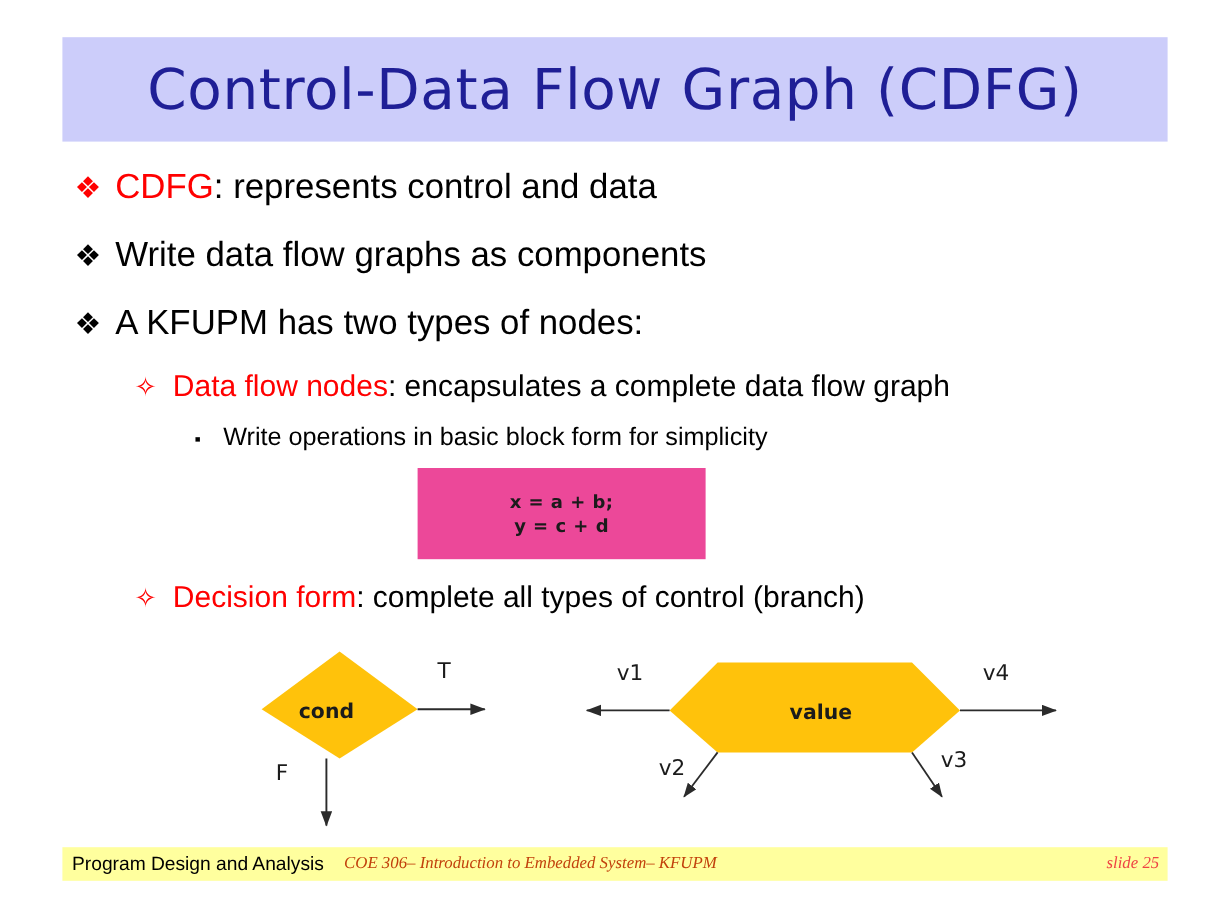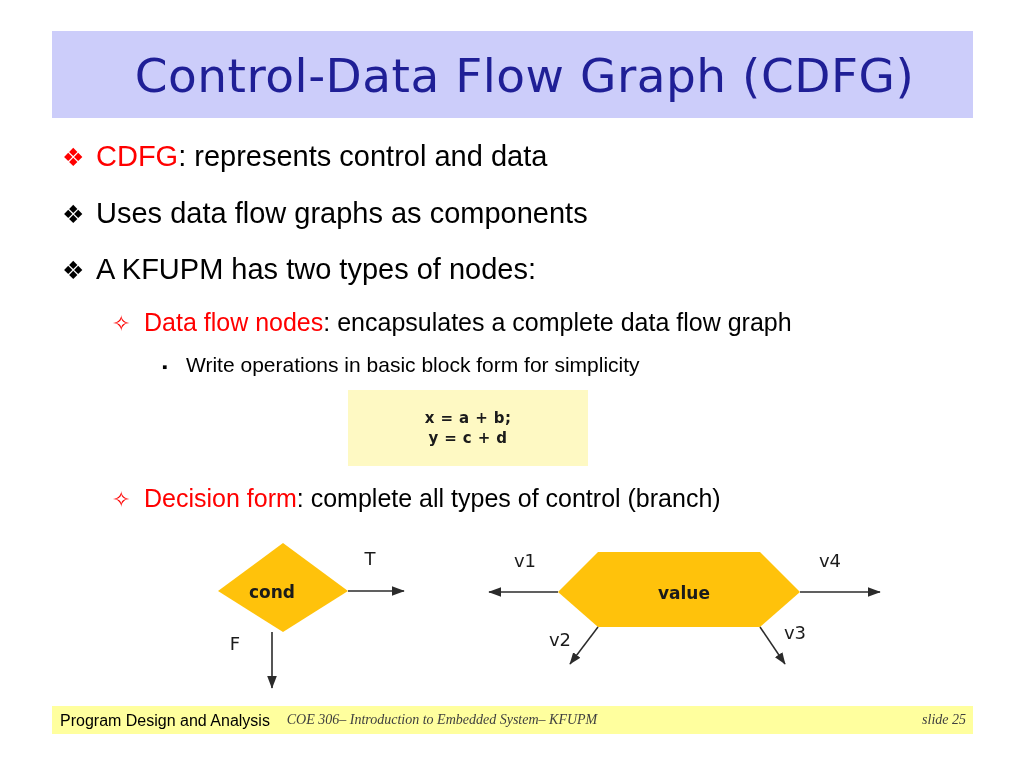--- a/index.html
+++ b/index.html
@@ -40,7 +40,6 @@
     font-weight: 400;
     letter-spacing: 0.5px;
     white-space: nowrap;
-    margin-left: 12px;
   }
 
   

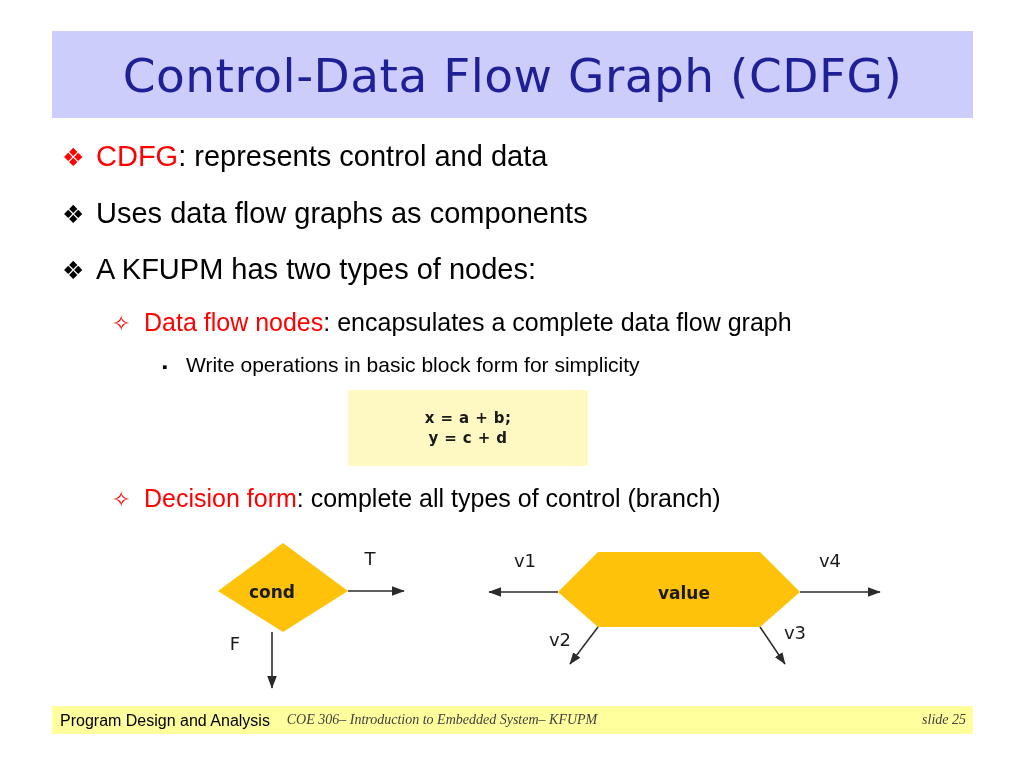--- a/index.html
+++ b/index.html
@@ -189,7 +189,7 @@
 
 <div class="bullet-l1" style="top:197px;">
   <span class="marker">❖</span>
-  <span>Uses data flow graphs as components</span>
+  <span>Write data flow graphs as components</span>
 </div>
 
 <div class="bullet-l1" style="top:253px;">

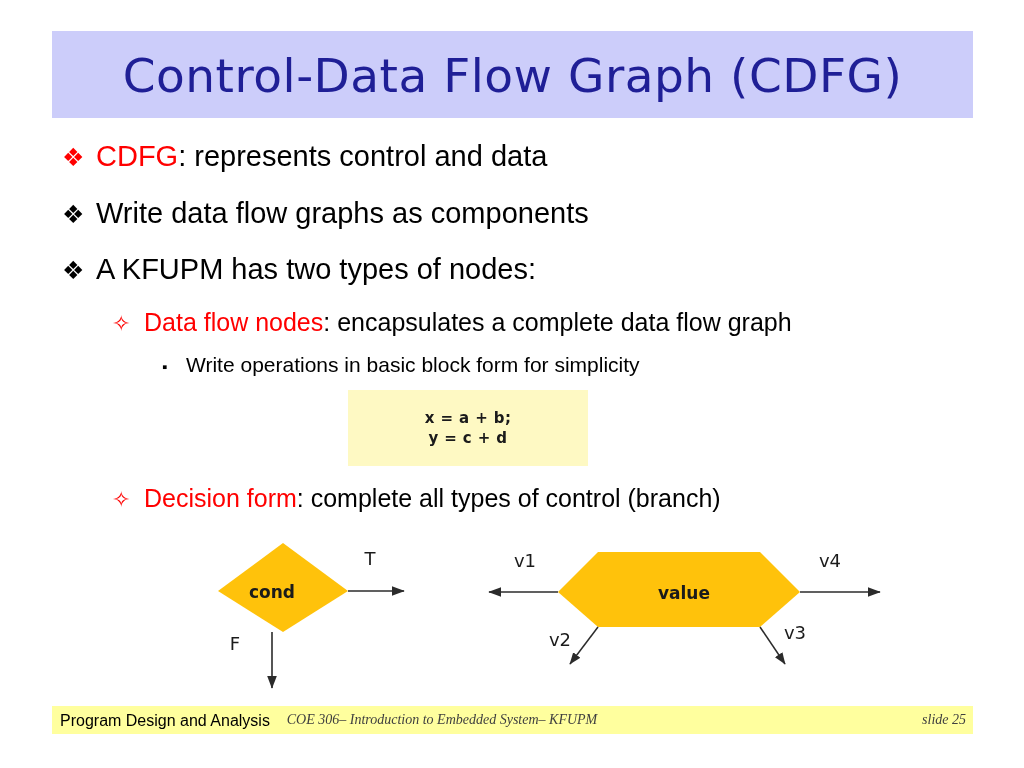--- a/index.html
+++ b/index.html
@@ -102,7 +102,7 @@
     top: 390px;
     width: 240px;
     height: 76px;
-    background: #fef9c3;
+    background: #ec4899;
     display: flex;
     flex-direction: column;
     align-items: center;

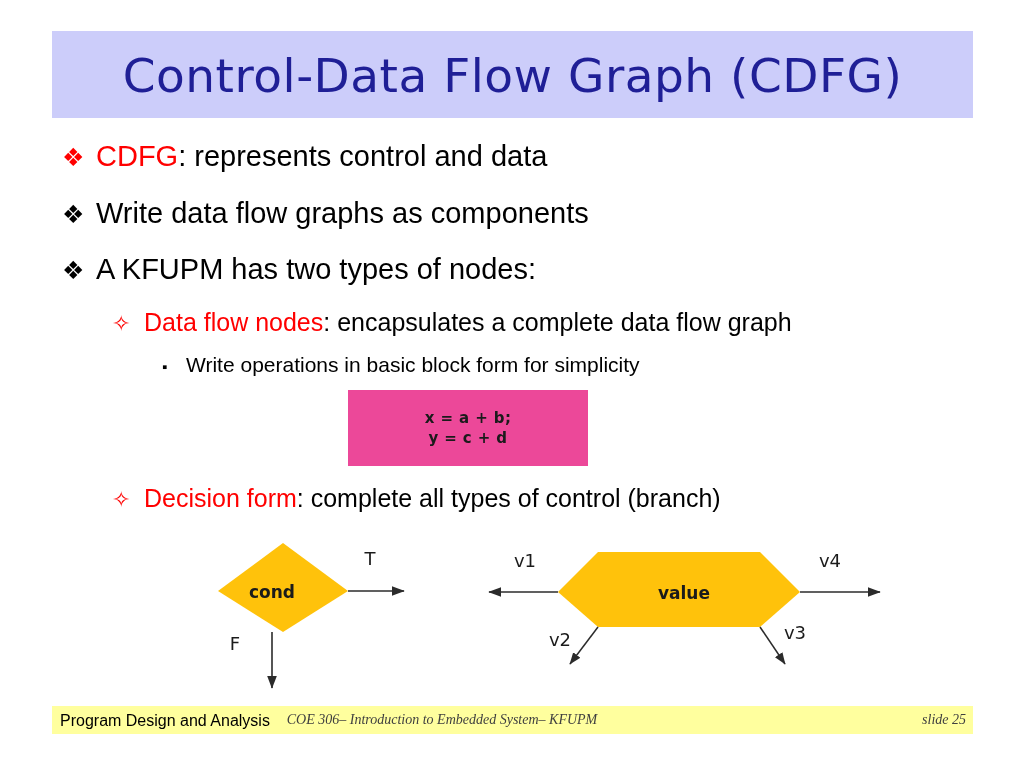--- a/index.html
+++ b/index.html
@@ -164,7 +164,7 @@
     font-size: 14px;
     font-style: italic;
     font-family: "Liberation Serif", serif;
-    color: #404040;
+    color: #c2410c;
   }
   .footer-right {
     position: absolute;

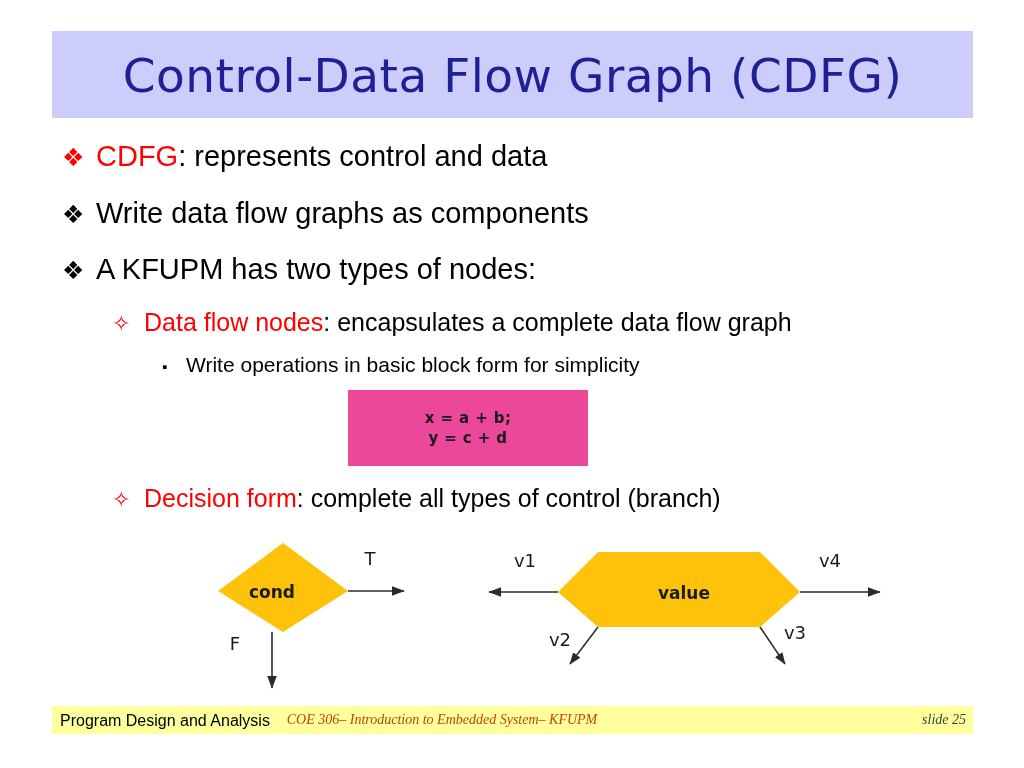--- a/index.html
+++ b/index.html
@@ -173,7 +173,7 @@
     font-size: 14px;
     font-style: italic;
     font-family: "Liberation Serif", serif;
-    color: #404040;
+    color: #ef4444;
   }
 </style>
 </head>

